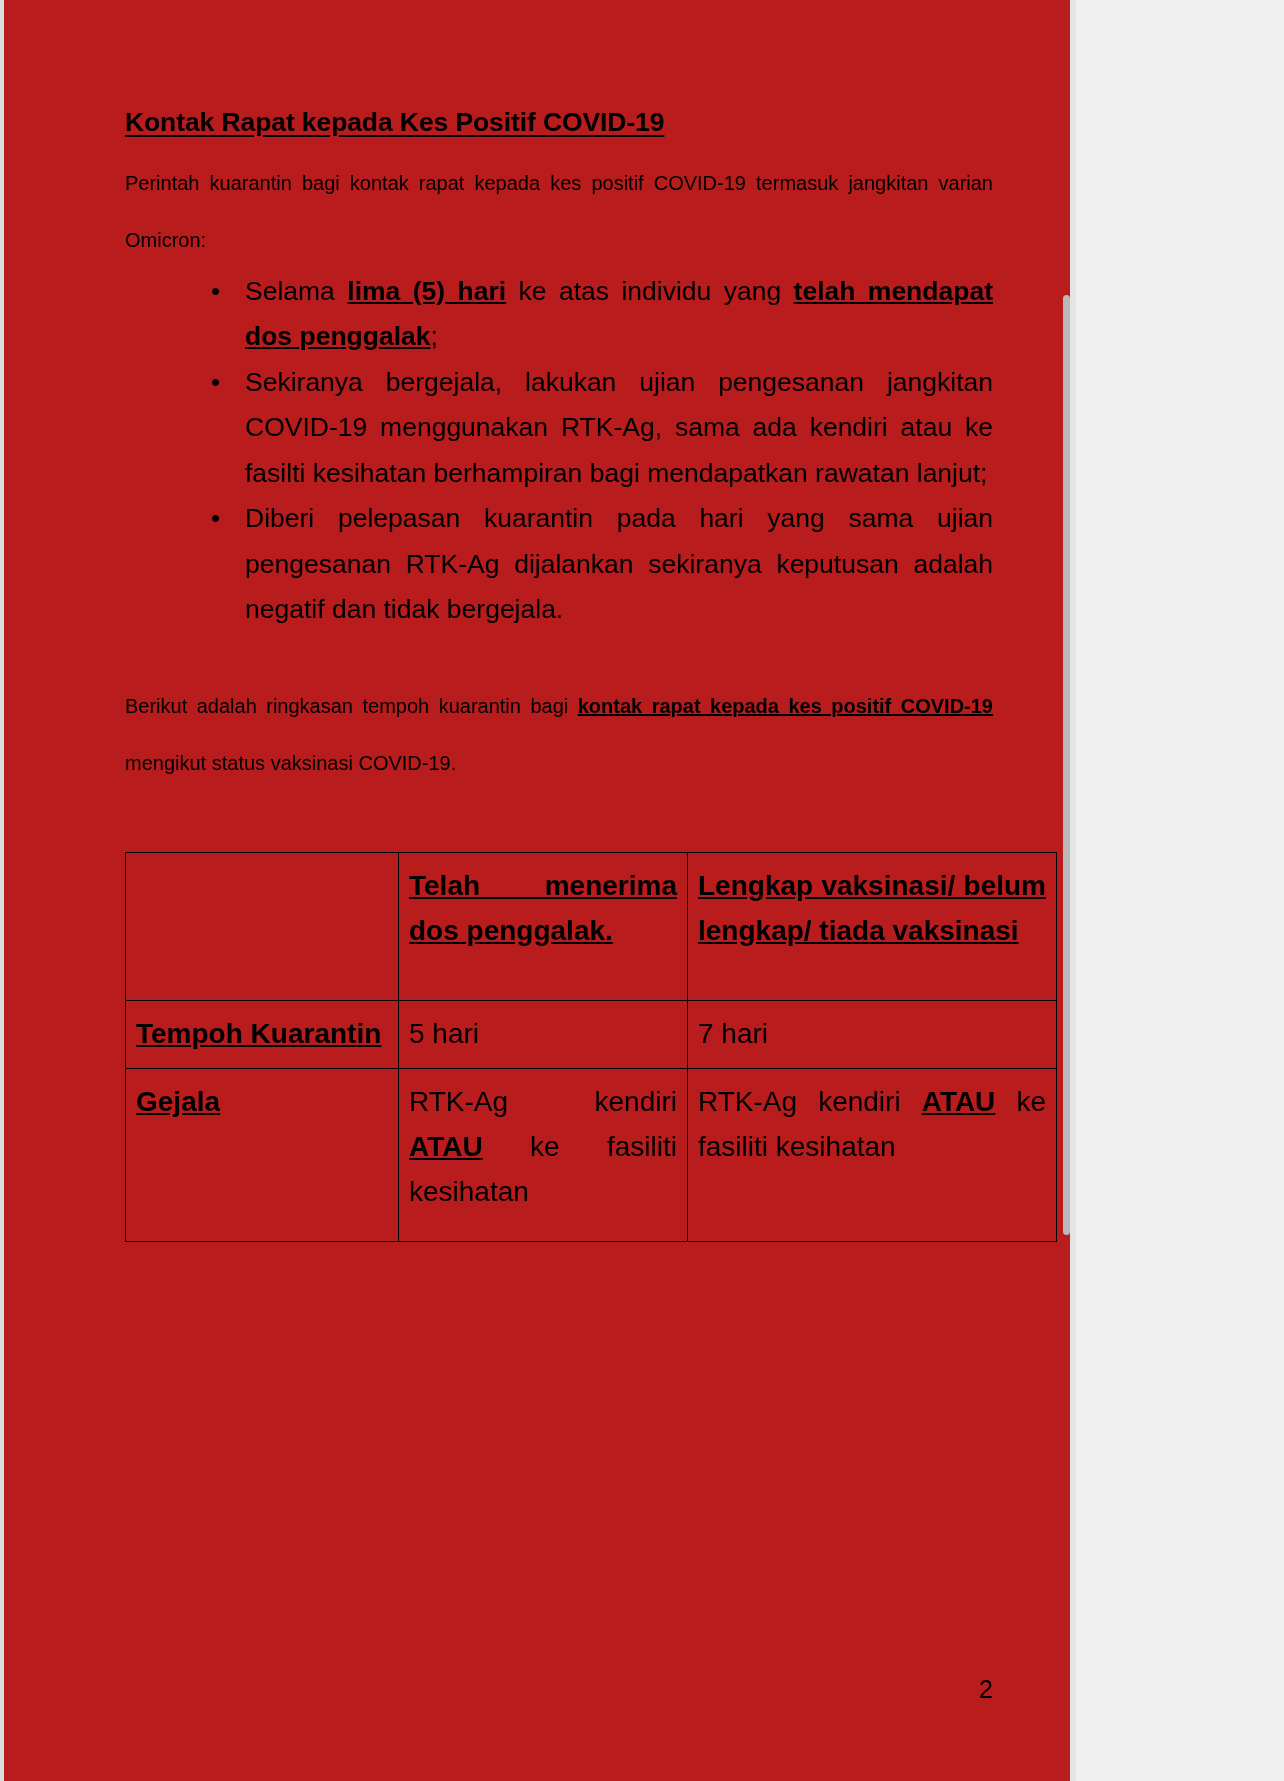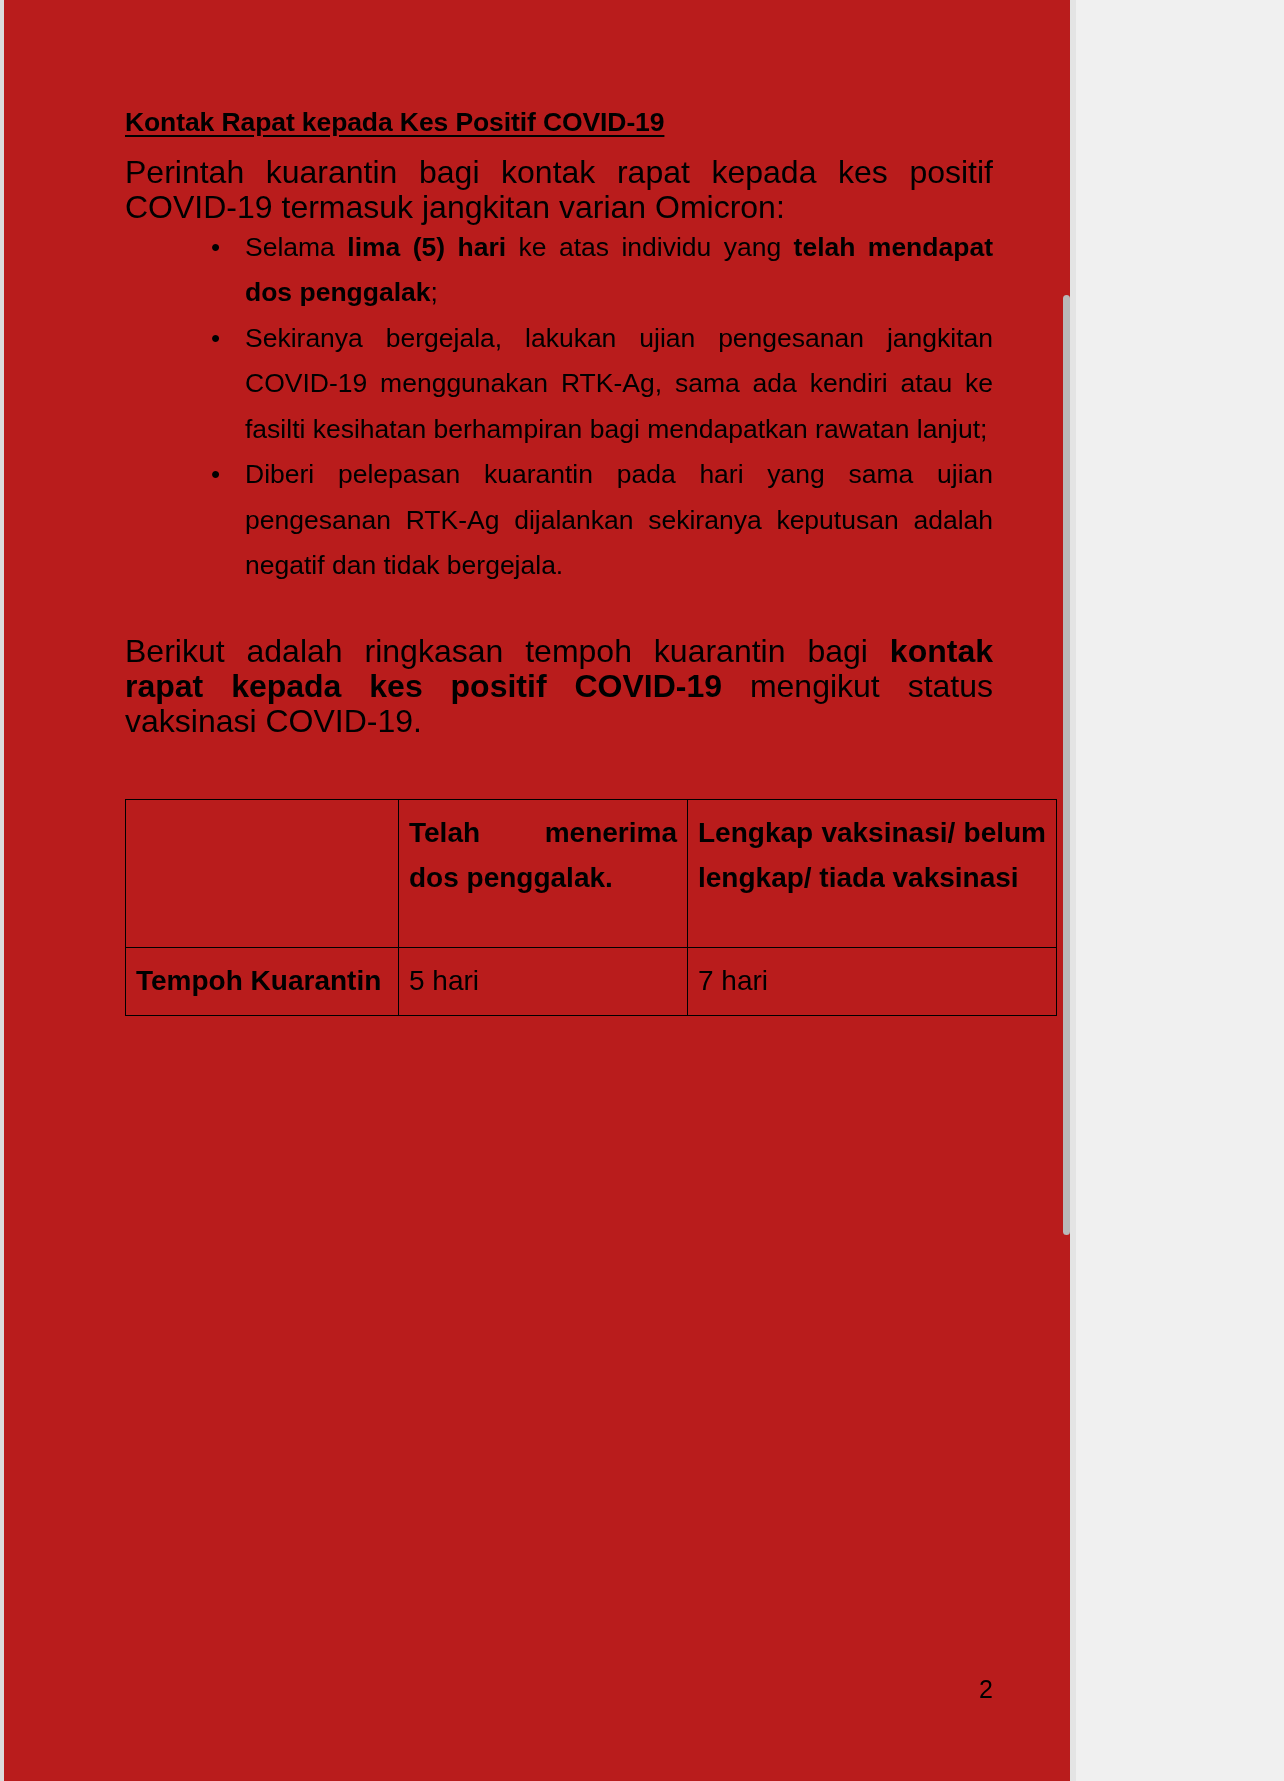--- a/index.html
+++ b/index.html
@@ -67,8 +67,8 @@
   }
 
   p.para {
-    font-size: 32px;
-    line-height: 35px;
+    font-size: 20px;
+    line-height: 57px;
     margin: 0;
     text-align: justify;
     text-justify: inter-word;

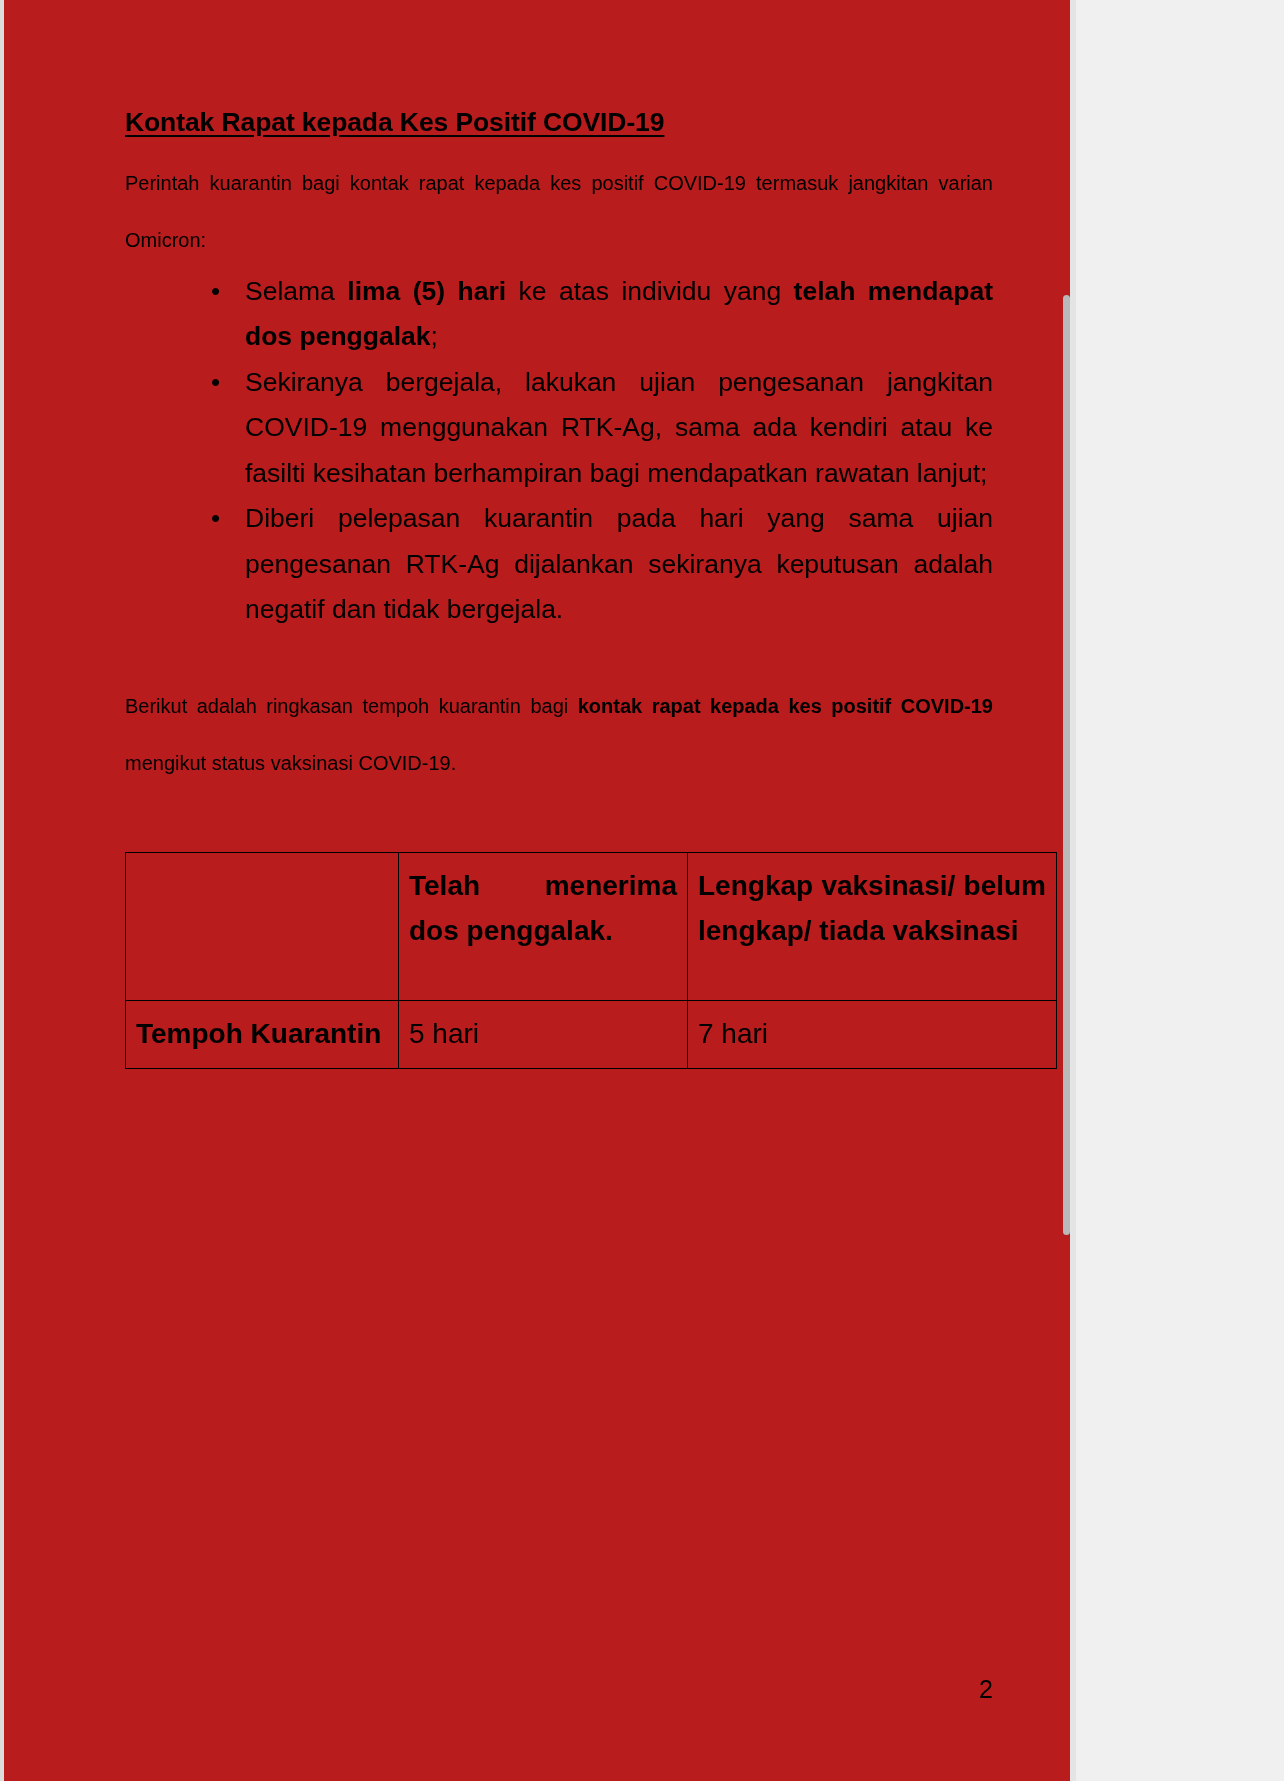--- a/index.html
+++ b/index.html
@@ -124,7 +124,7 @@
   table.summary-table td.col-label { width: 252px; }
   table.summary-table td.col-b { width: 268px; }
   table.summary-table td.col-c { width: 348px; }
-  td.bold, .b { font-weight: bold; }
+  td.bold, .b { font-weight: bold; text-decoration: underline; }
 
   td.tall { height: 125px; }
   td.gejala-cell { height: 150px; }

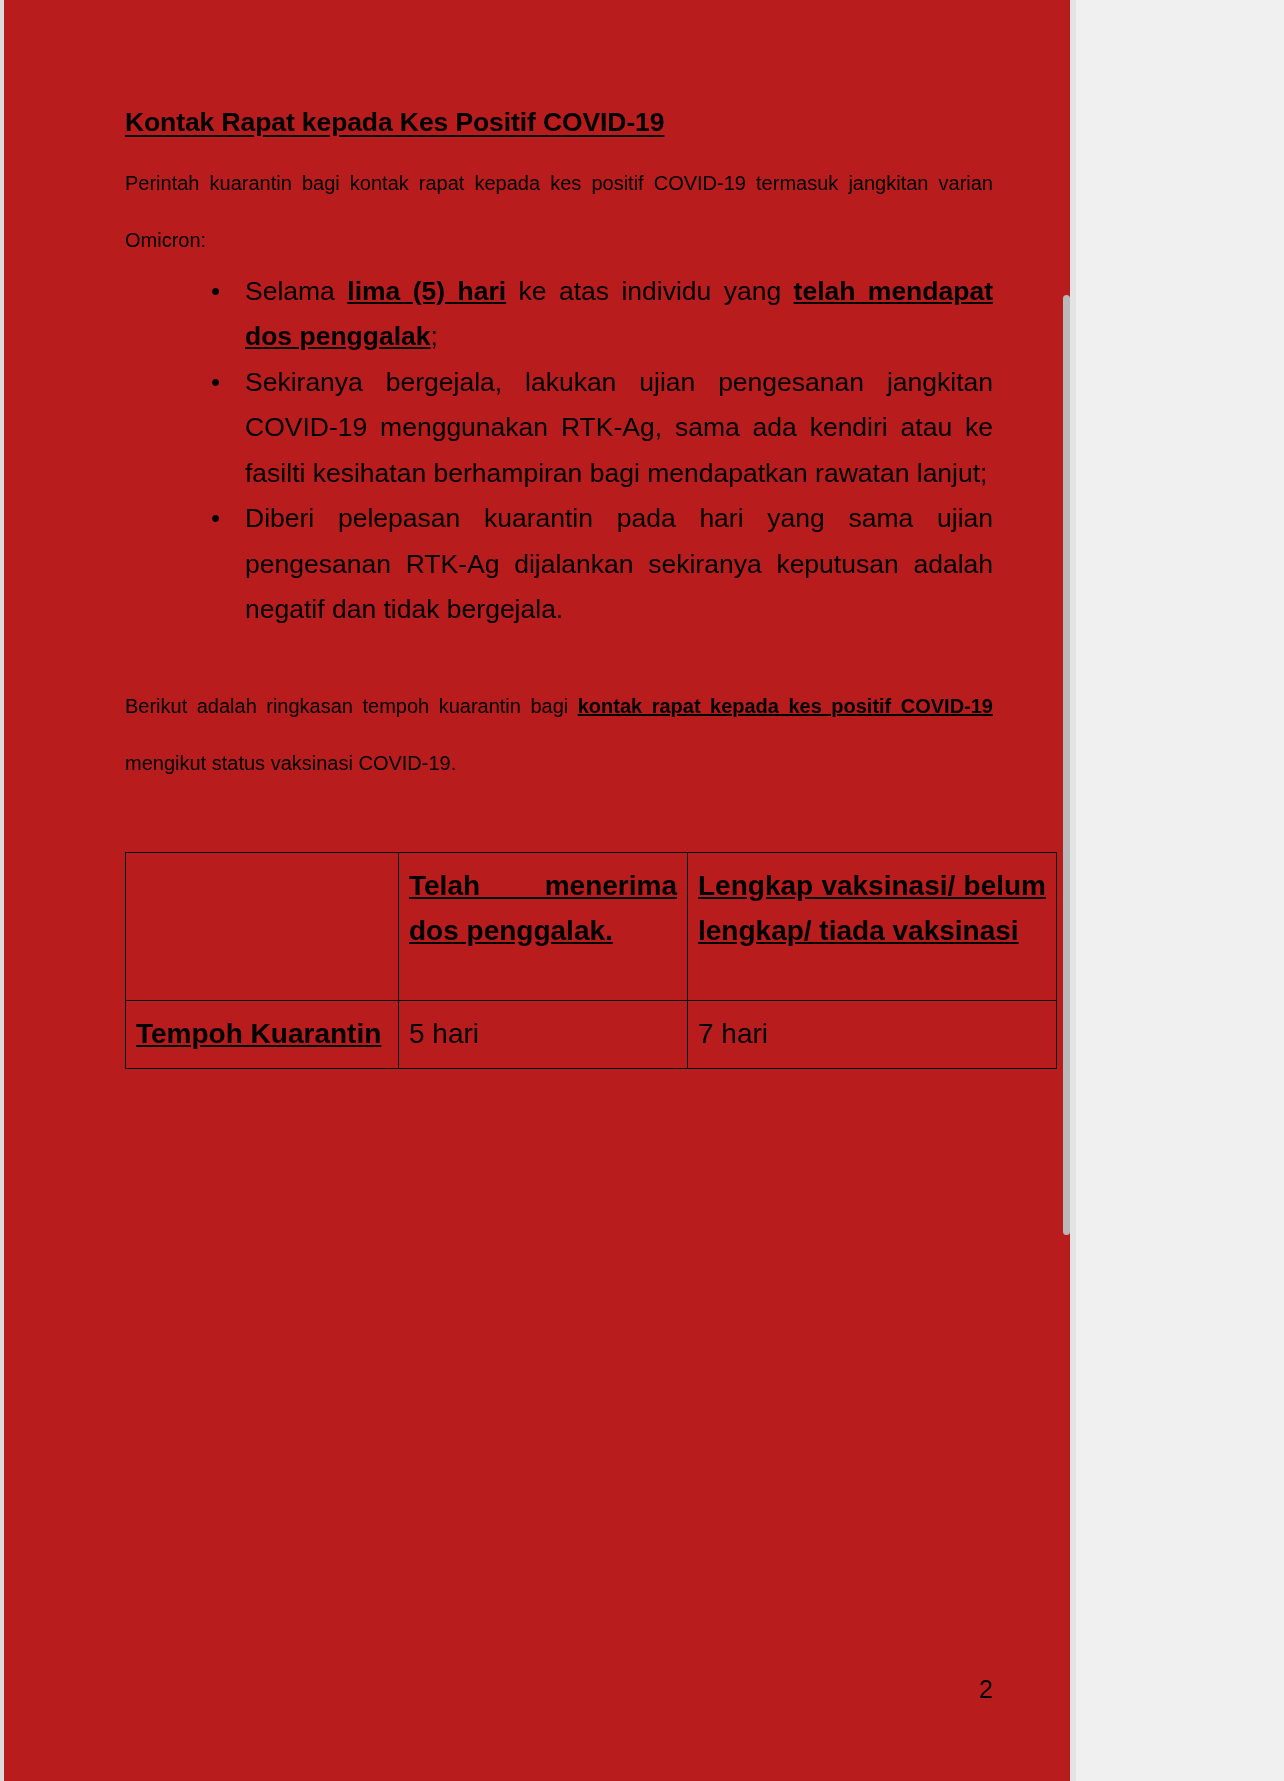--- a/index.html
+++ b/index.html
@@ -175,6 +175,11 @@
           <td class="col-b" id="cell-r0-b"><span>5 hari</span></td>
           <td class="col-c" id="cell-r0-c"><span>7 hari</span></td>
         </tr>
+        <tr>
+          <td class="col-label bold gejala-cell">Gejala</td>
+          <td class="col-b gejala-cell" id="cell-r1-b"><span>RTK-Ag kendiri </span><span class="b">ATAU</span><span> ke fasiliti kesihatan</span></td>
+          <td class="col-c gejala-cell" id="cell-r1-c"><span>RTK-Ag kendiri </span><span class="b">ATAU</span><span> ke fasiliti kesihatan</span></td>
+        </tr>
       </tbody>
     </table>
 

